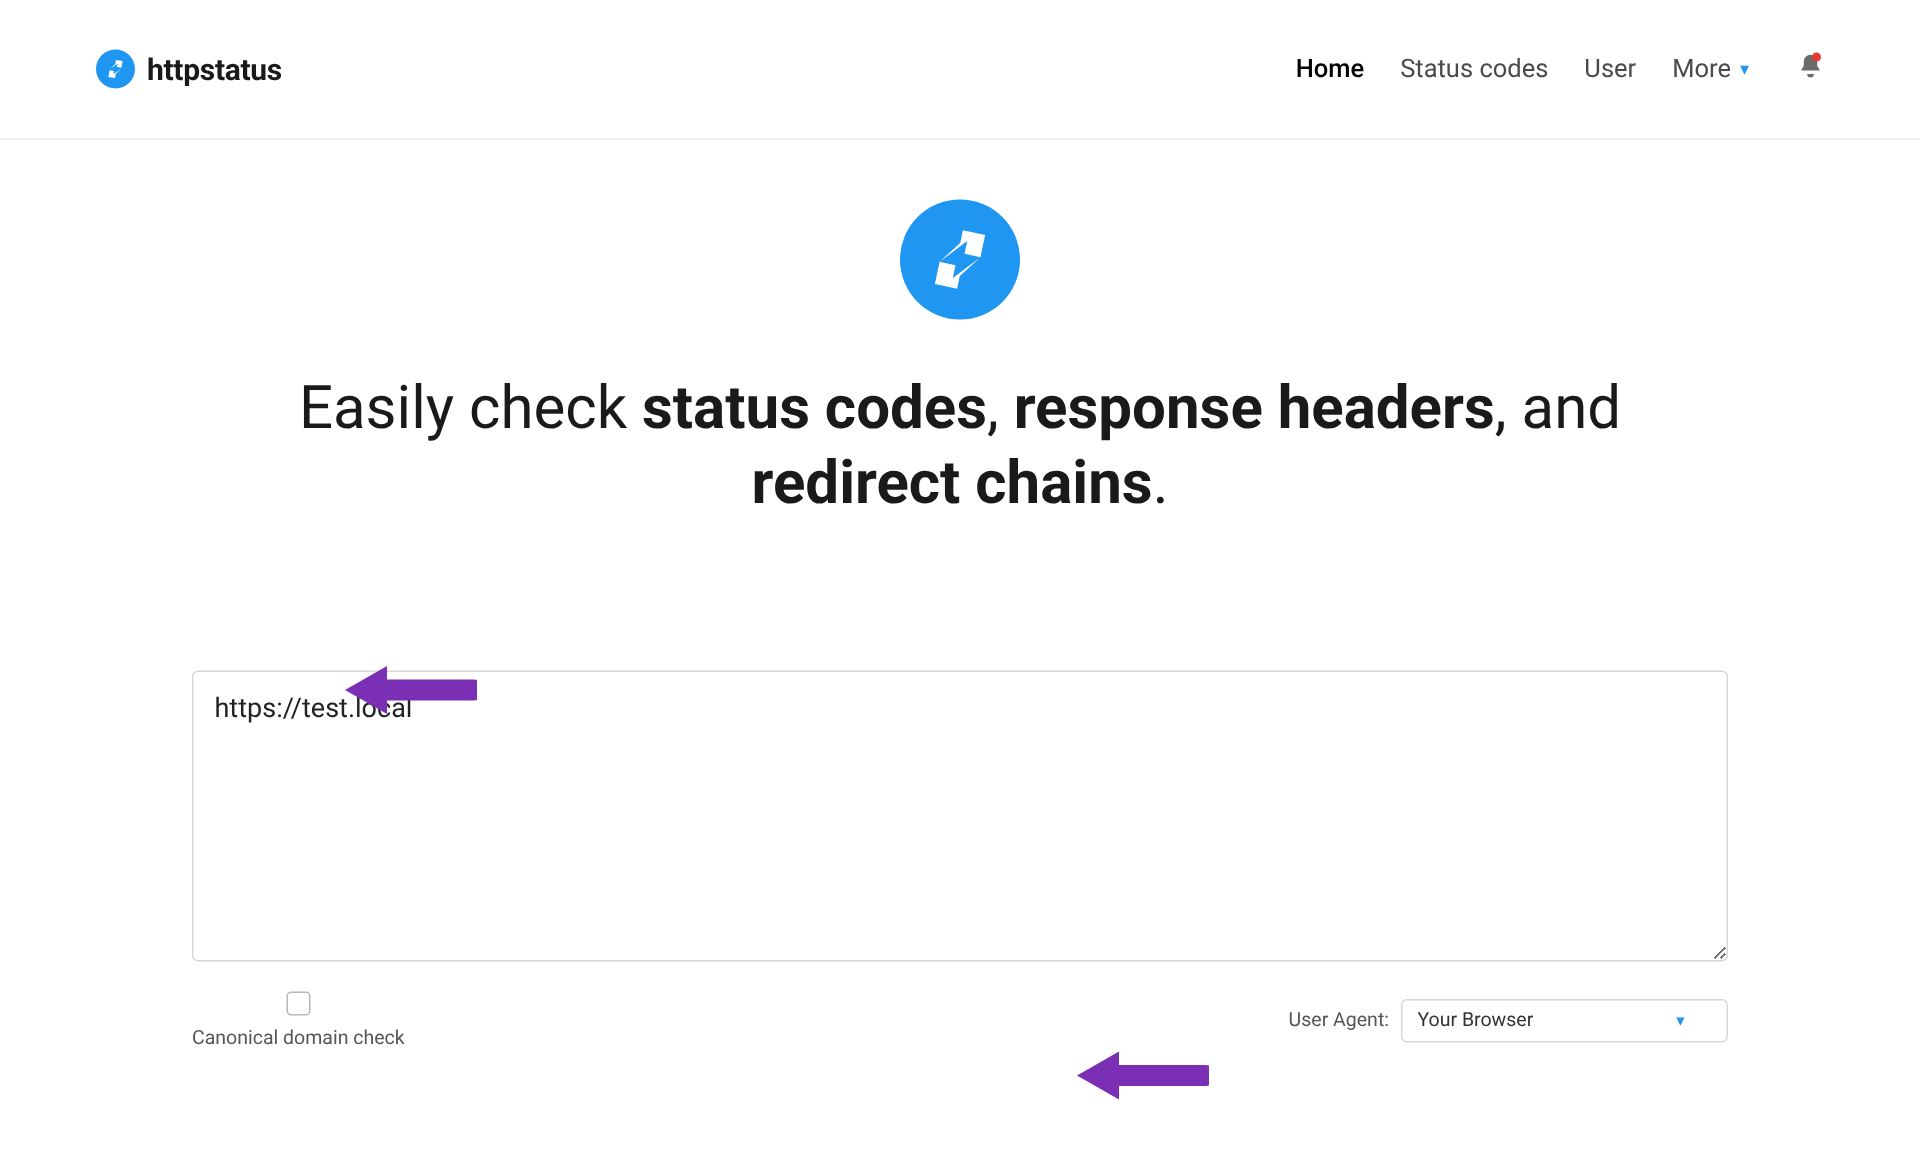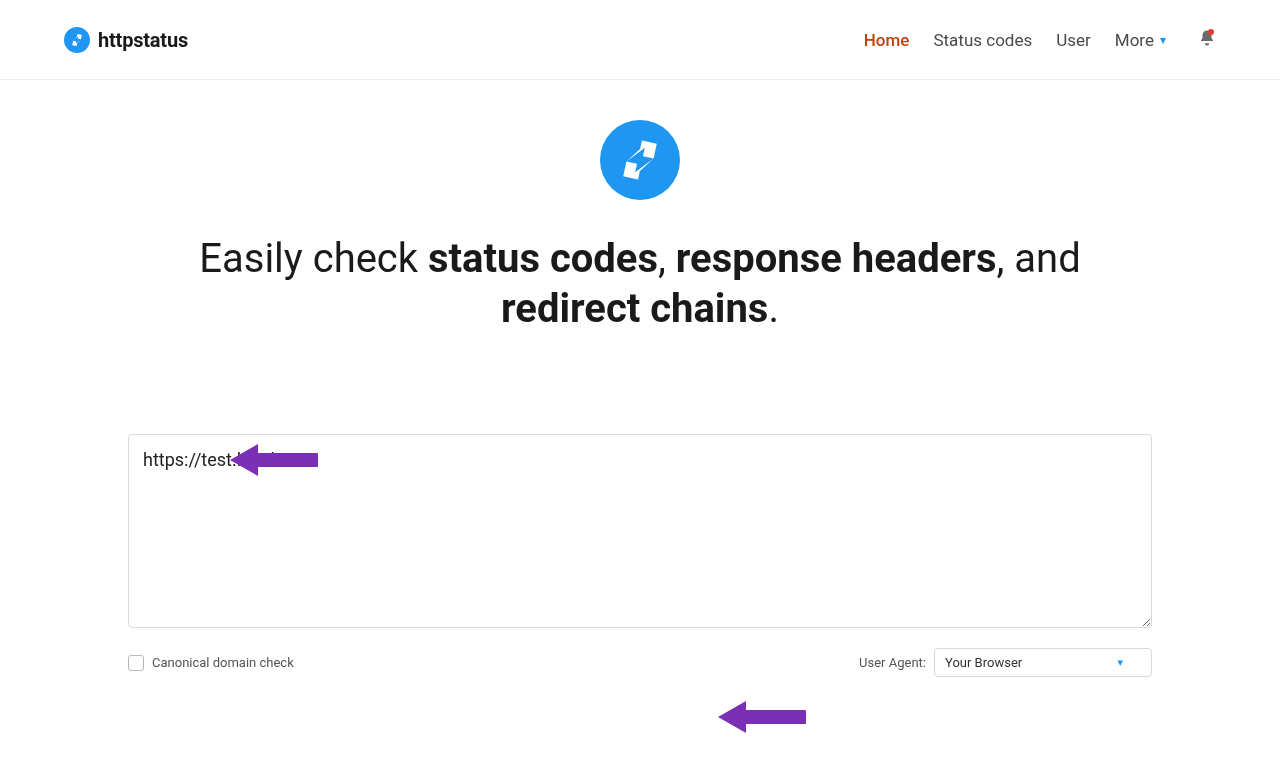--- a/index.html
+++ b/index.html
@@ -15,7 +15,7 @@
   align-items: center;
   justify-content: space-between;
   padding: 0 64px;
-  height: 80px;
+  height: 93px;
   border-bottom: 1px solid #ececec;
 }
 .logo {

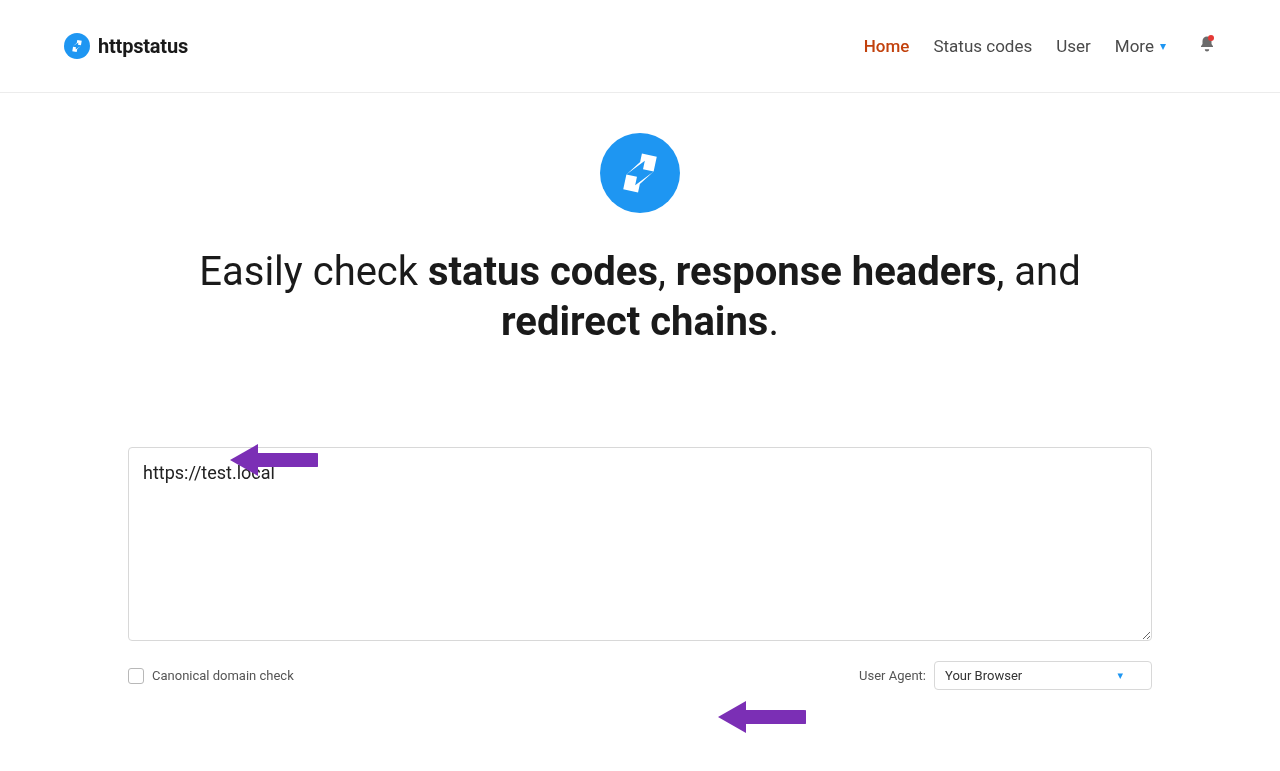--- a/index.html
+++ b/index.html
@@ -49,7 +49,7 @@
   color: #4a4a4a;
   cursor: pointer;
 }
-.nav-item.active { color: #c2410c; font-weight: 500; }
+.nav-item.active { color: #000000; font-weight: 500; }
 .nav-more {
   display: flex;
   align-items: center;

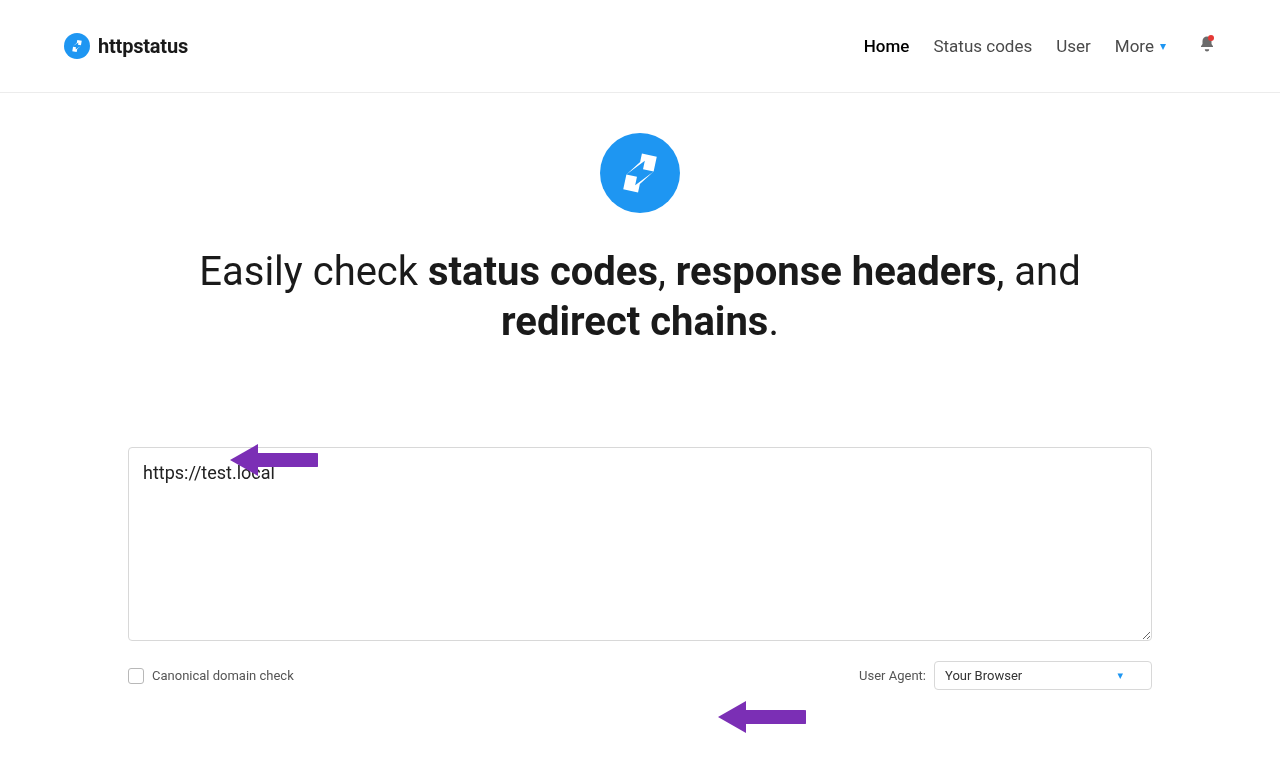--- a/index.html
+++ b/index.html
@@ -128,6 +128,7 @@
   align-items: center;
   gap: 8px;
   cursor: pointer;
+  flex-direction: column;
 }
 .checkbox {
   width: 16px;

